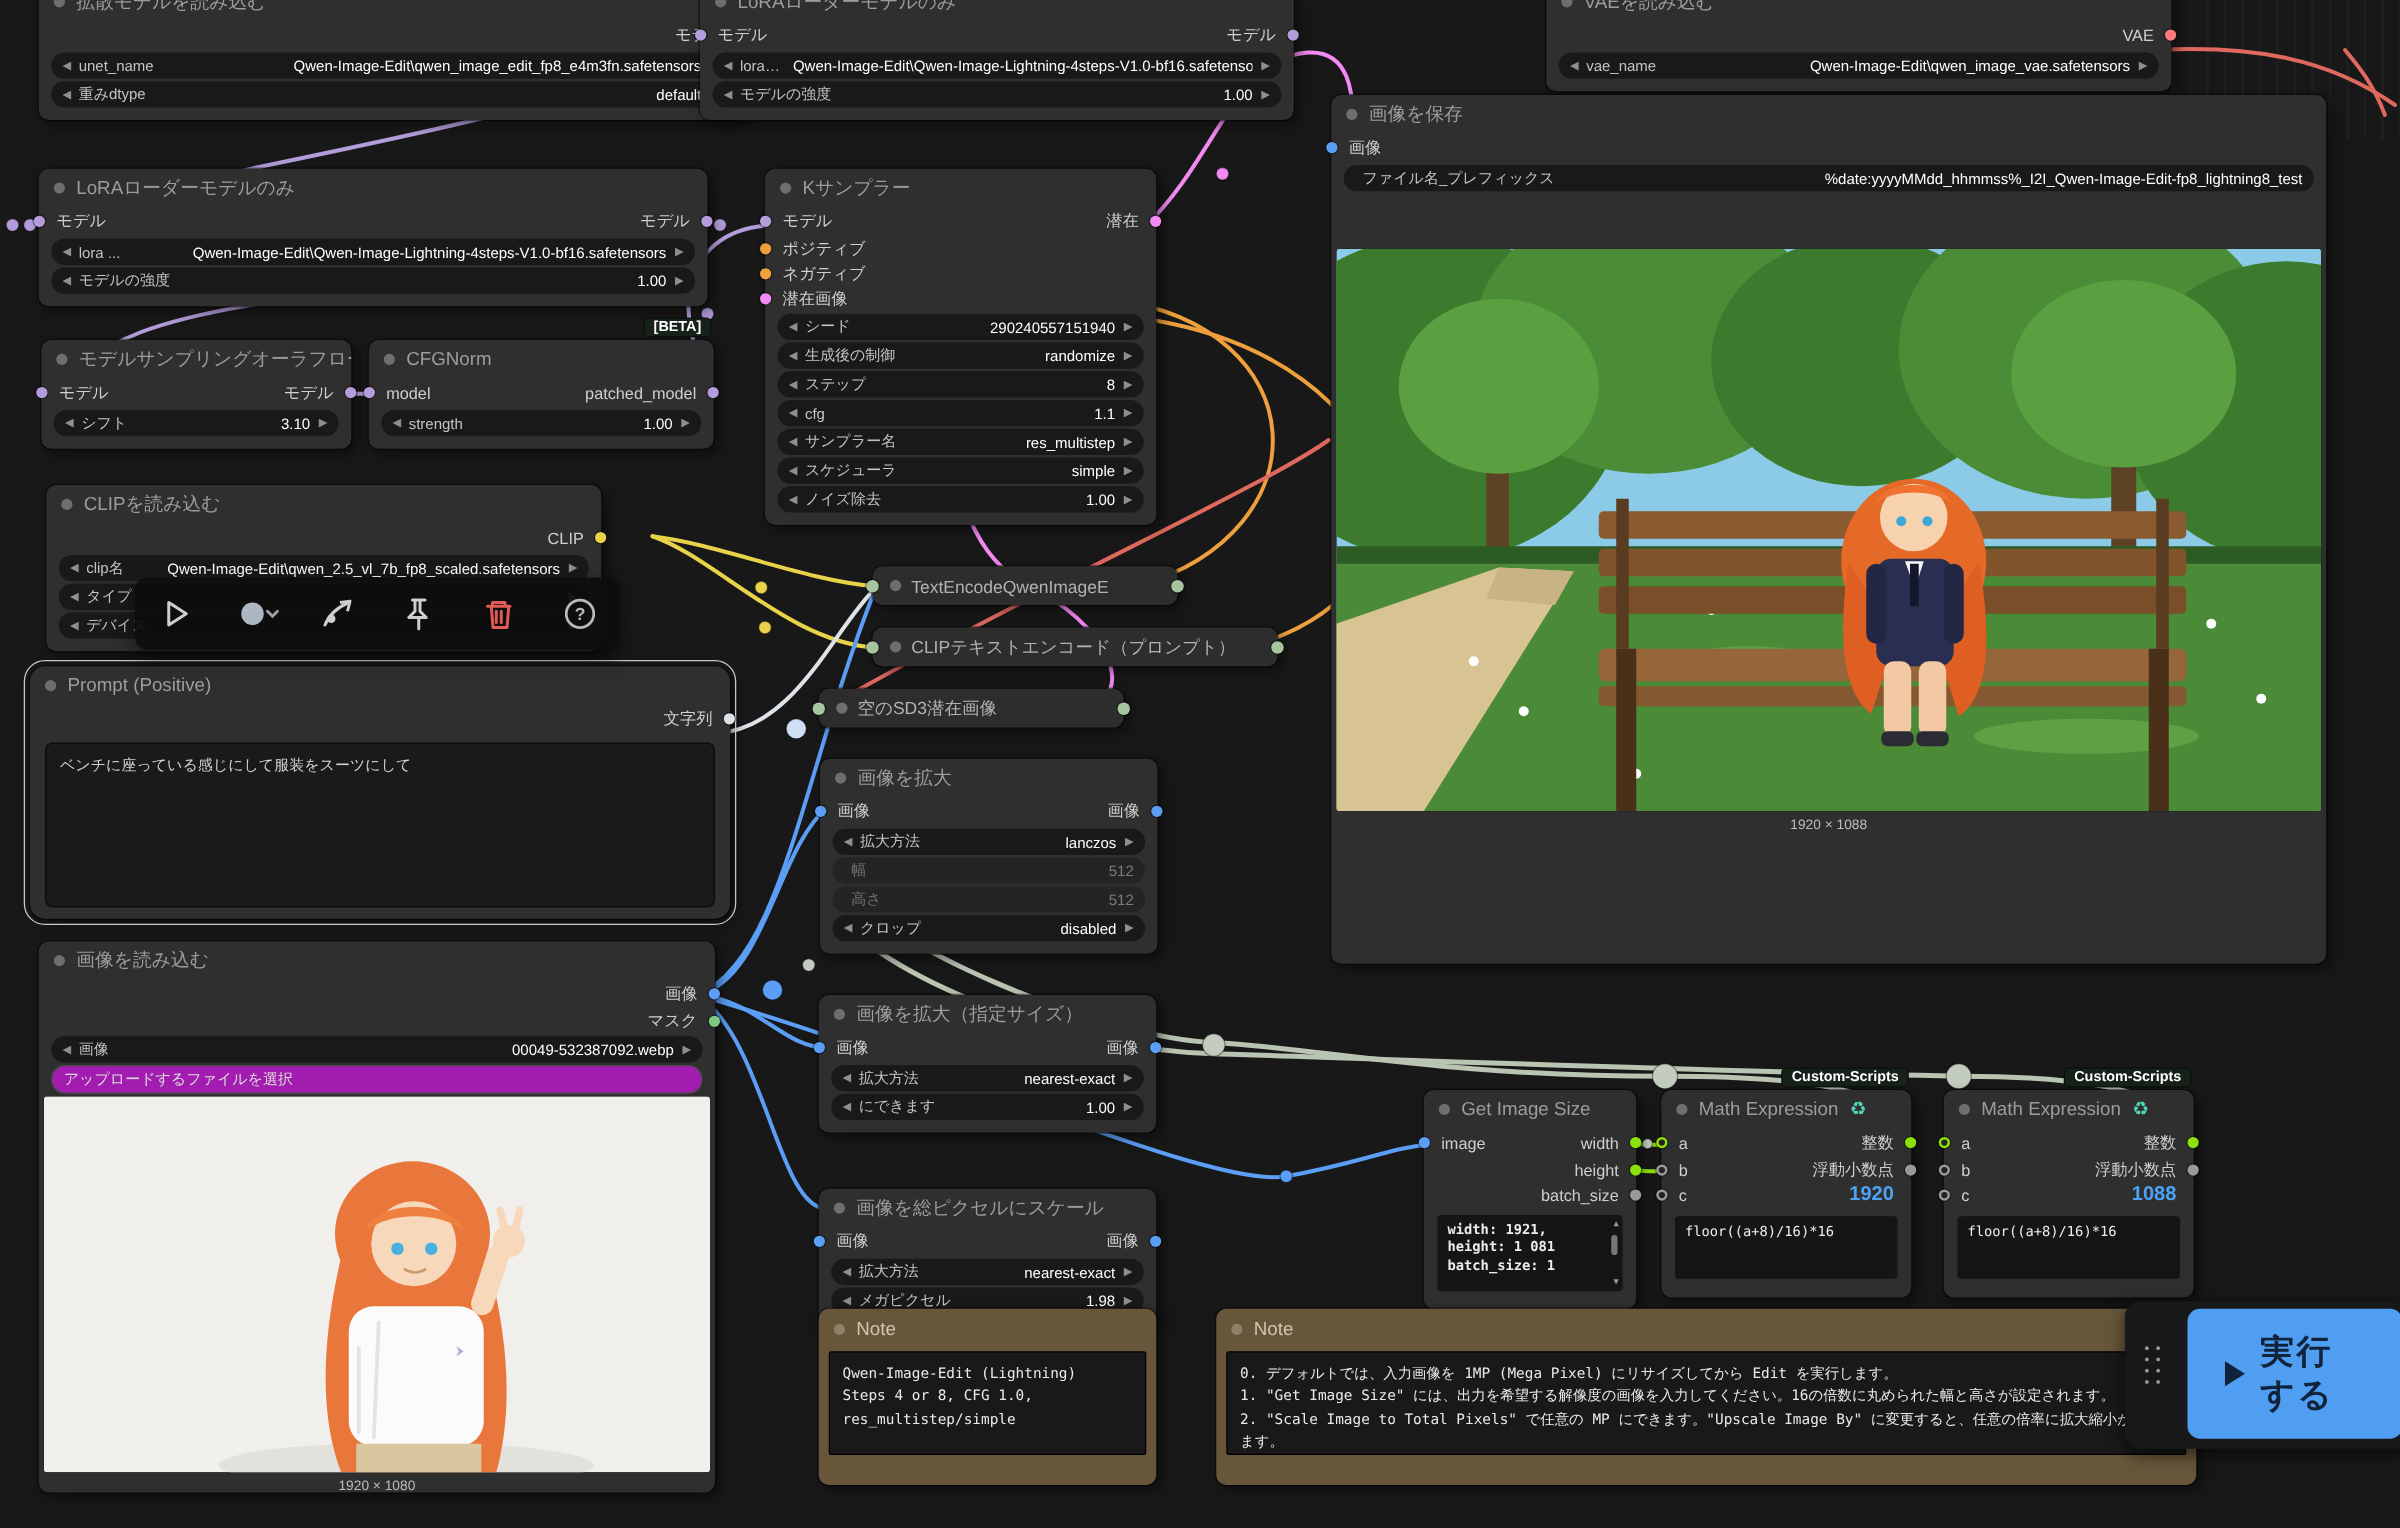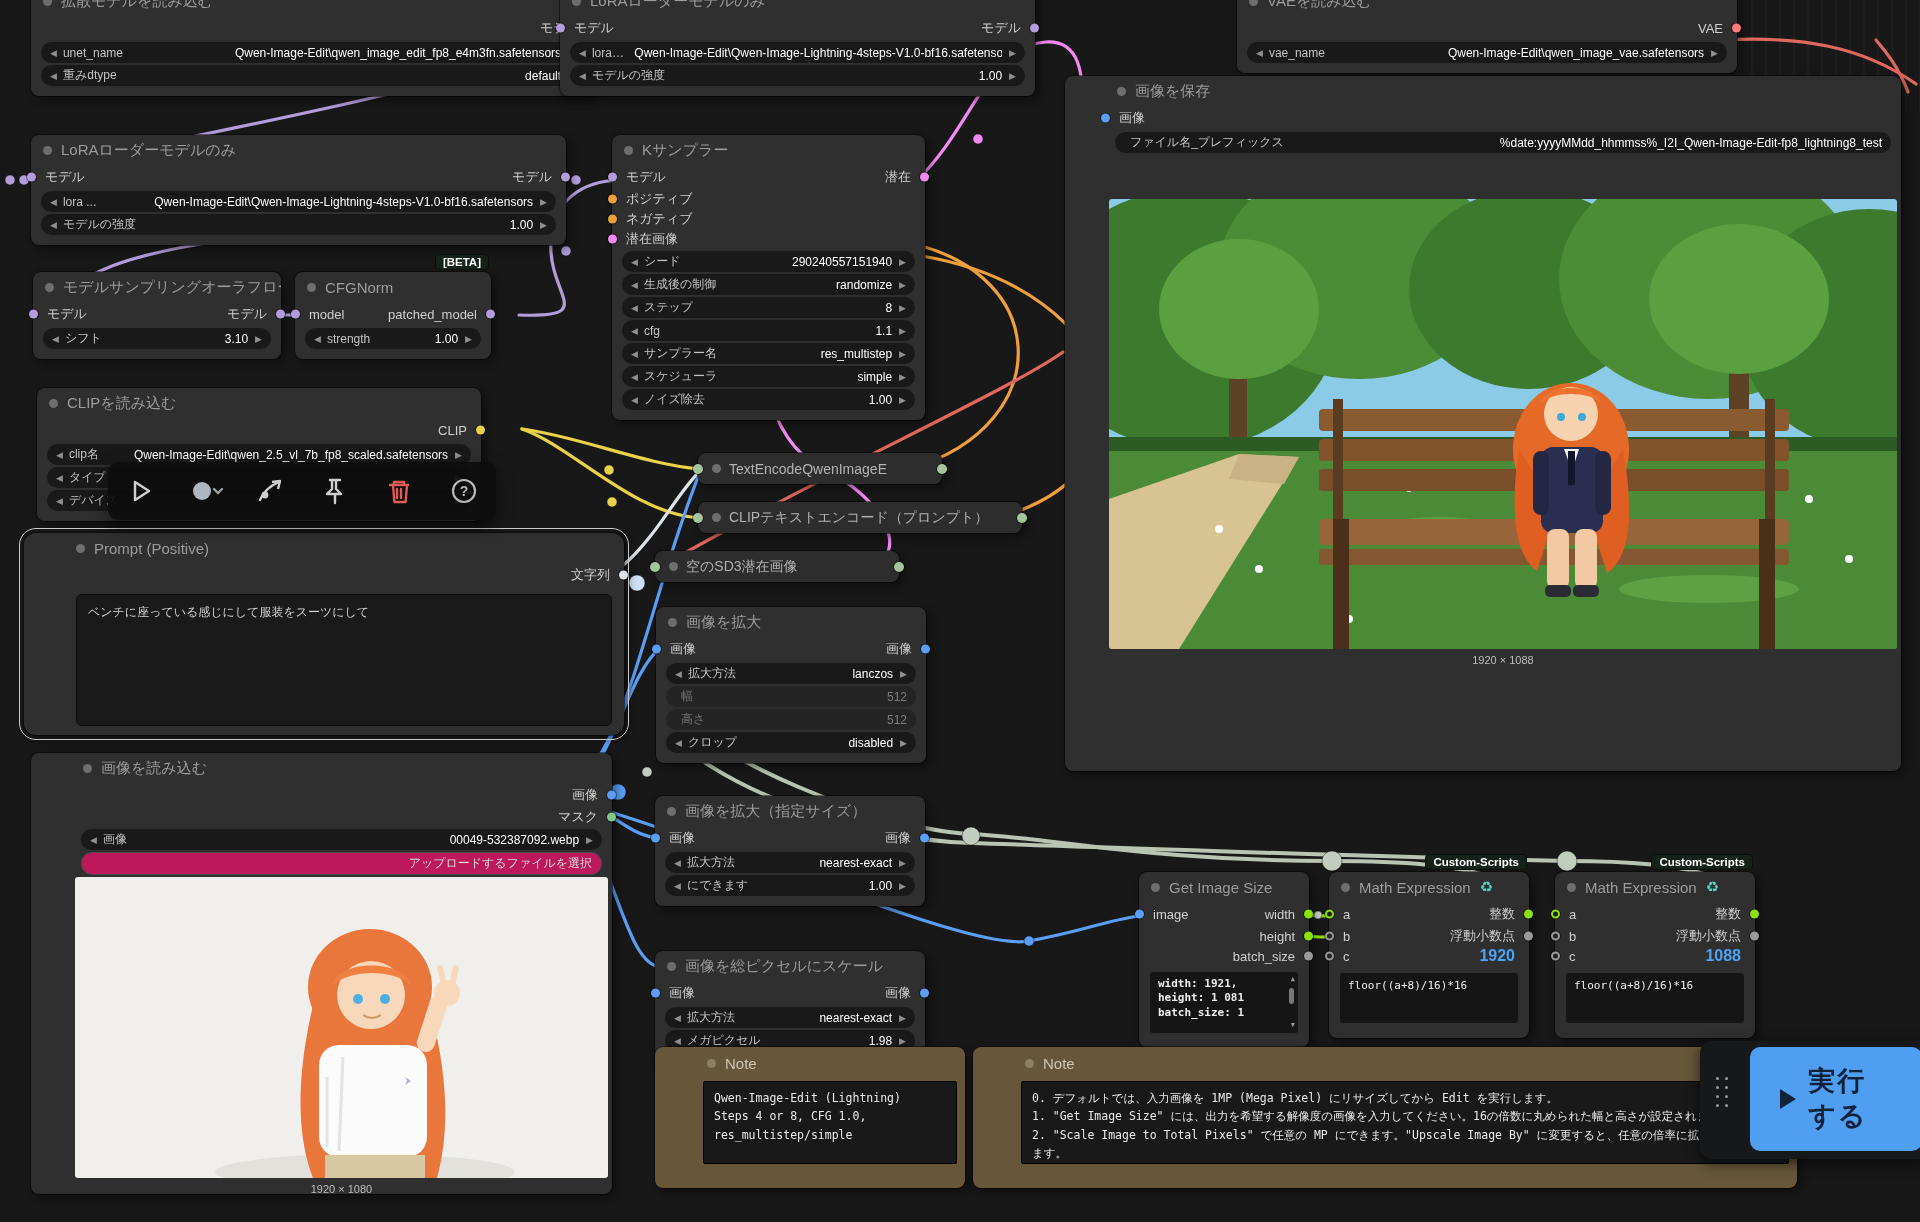--- a/index.html
+++ b/index.html
@@ -11,7 +11,7 @@
   .node{position:absolute;background:#2f2f2f;border-radius:8px;z-index:2;padding-bottom:8px;
         box-shadow:0 0 0 1px rgba(0,0,0,.45),4px 4px 10px rgba(0,0,0,.45);}
   .node.selected{outline:1.5px solid #c9c9c9;outline-offset:4px;border-radius:12px;}
-  .node.fixed{padding-bottom:0;padding-left:40px;}
+  .node.fixed{padding-bottom:0;}
   .nhead{height:30px;display:flex;align-items:center;gap:9px;padding:0 12px;font-size:15px;
          color:#9c9c9c;white-space:nowrap;overflow:hidden;}
   .ndot{width:9px;height:9px;border-radius:50%;background:#6e6e6e;flex:none;}

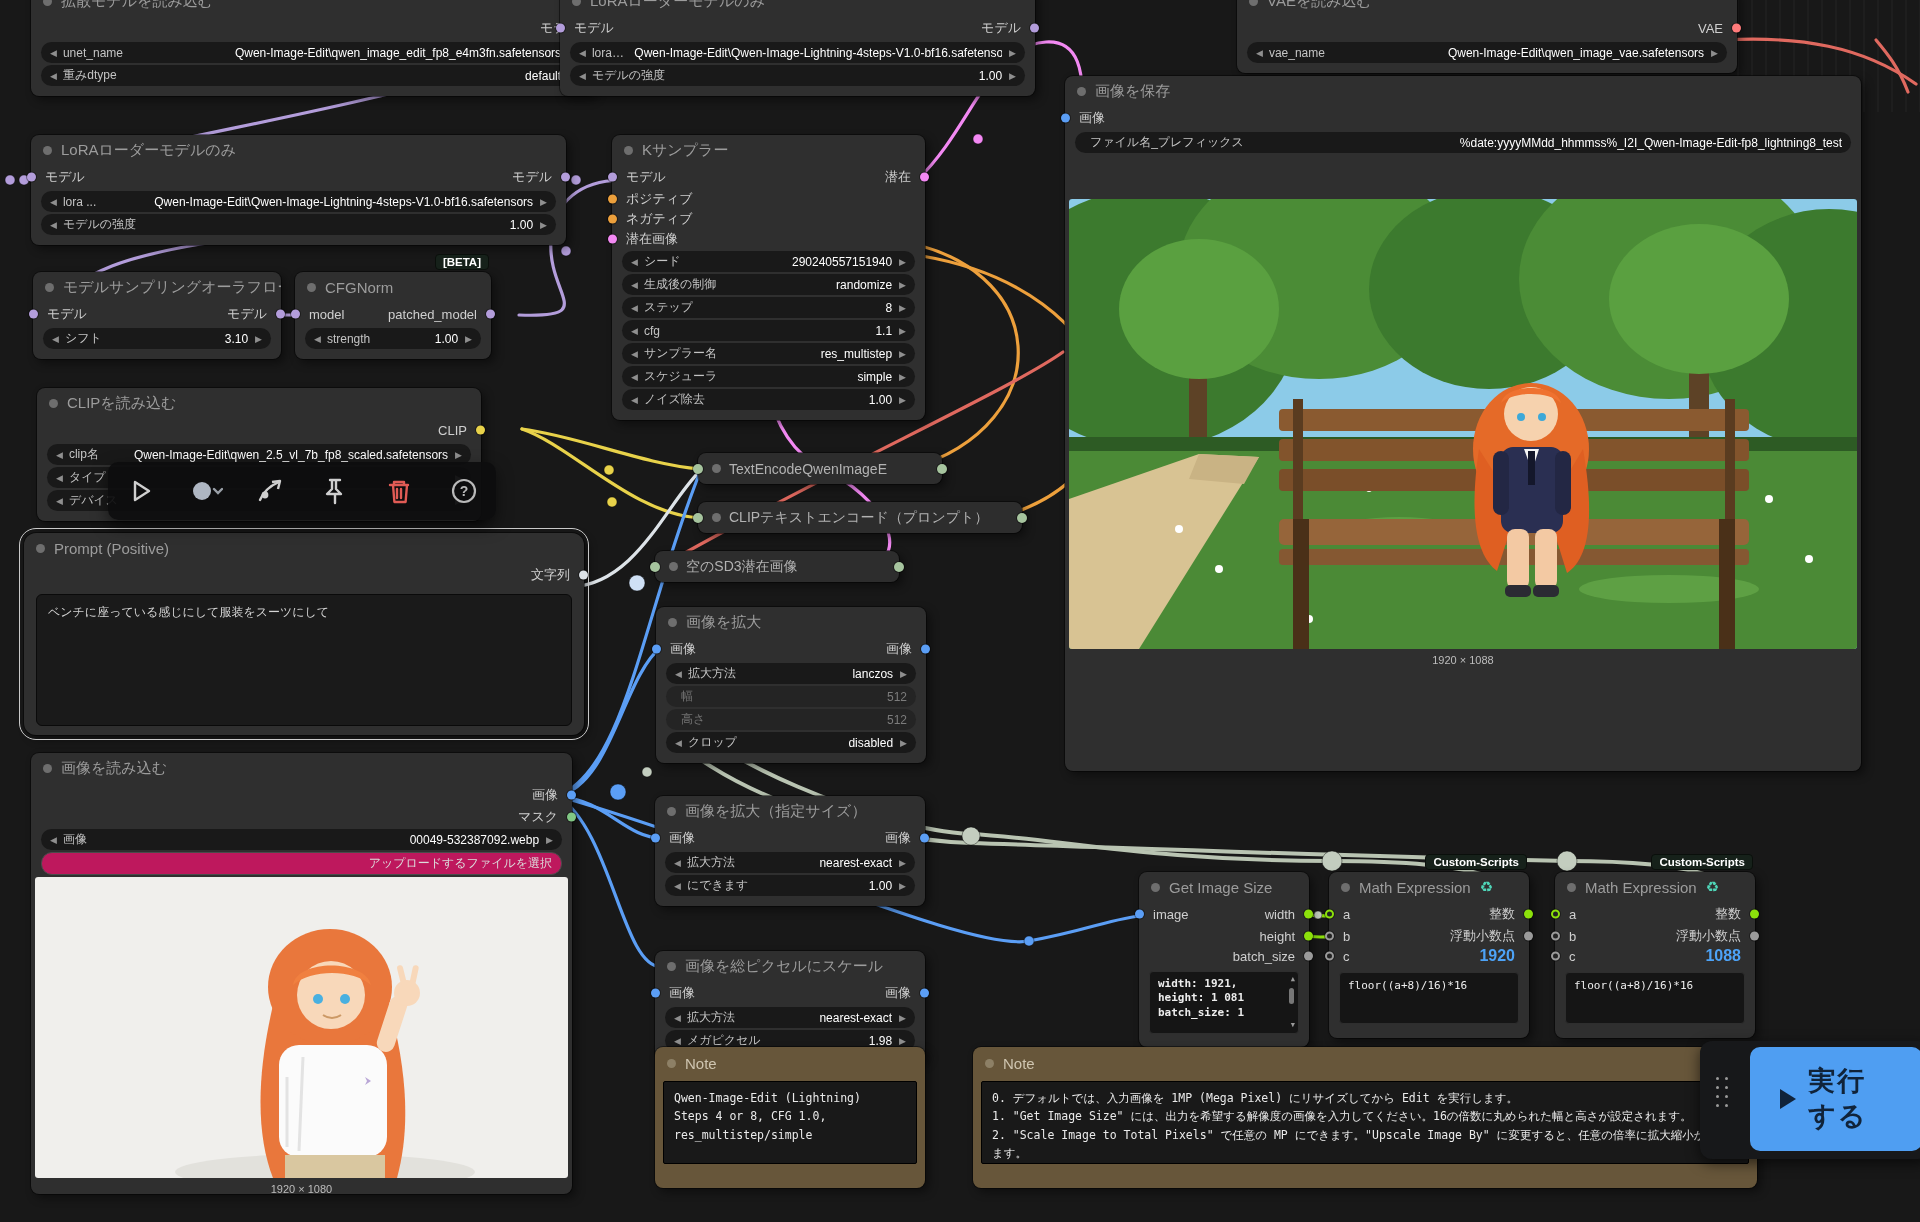--- a/index.html
+++ b/index.html
@@ -350,7 +350,7 @@
         <span class="arr">▶</span>
       </div>
     </div>
-    <div class="node" style="left: 295px; top: 272px; width: 196px;">
+    <div class="node" style="left: 295px; top: 272px; width: 276px;">
       <div class="nbadge">[BETA]</div>
       <div class="nhead">
         <span class="ndot"></span>

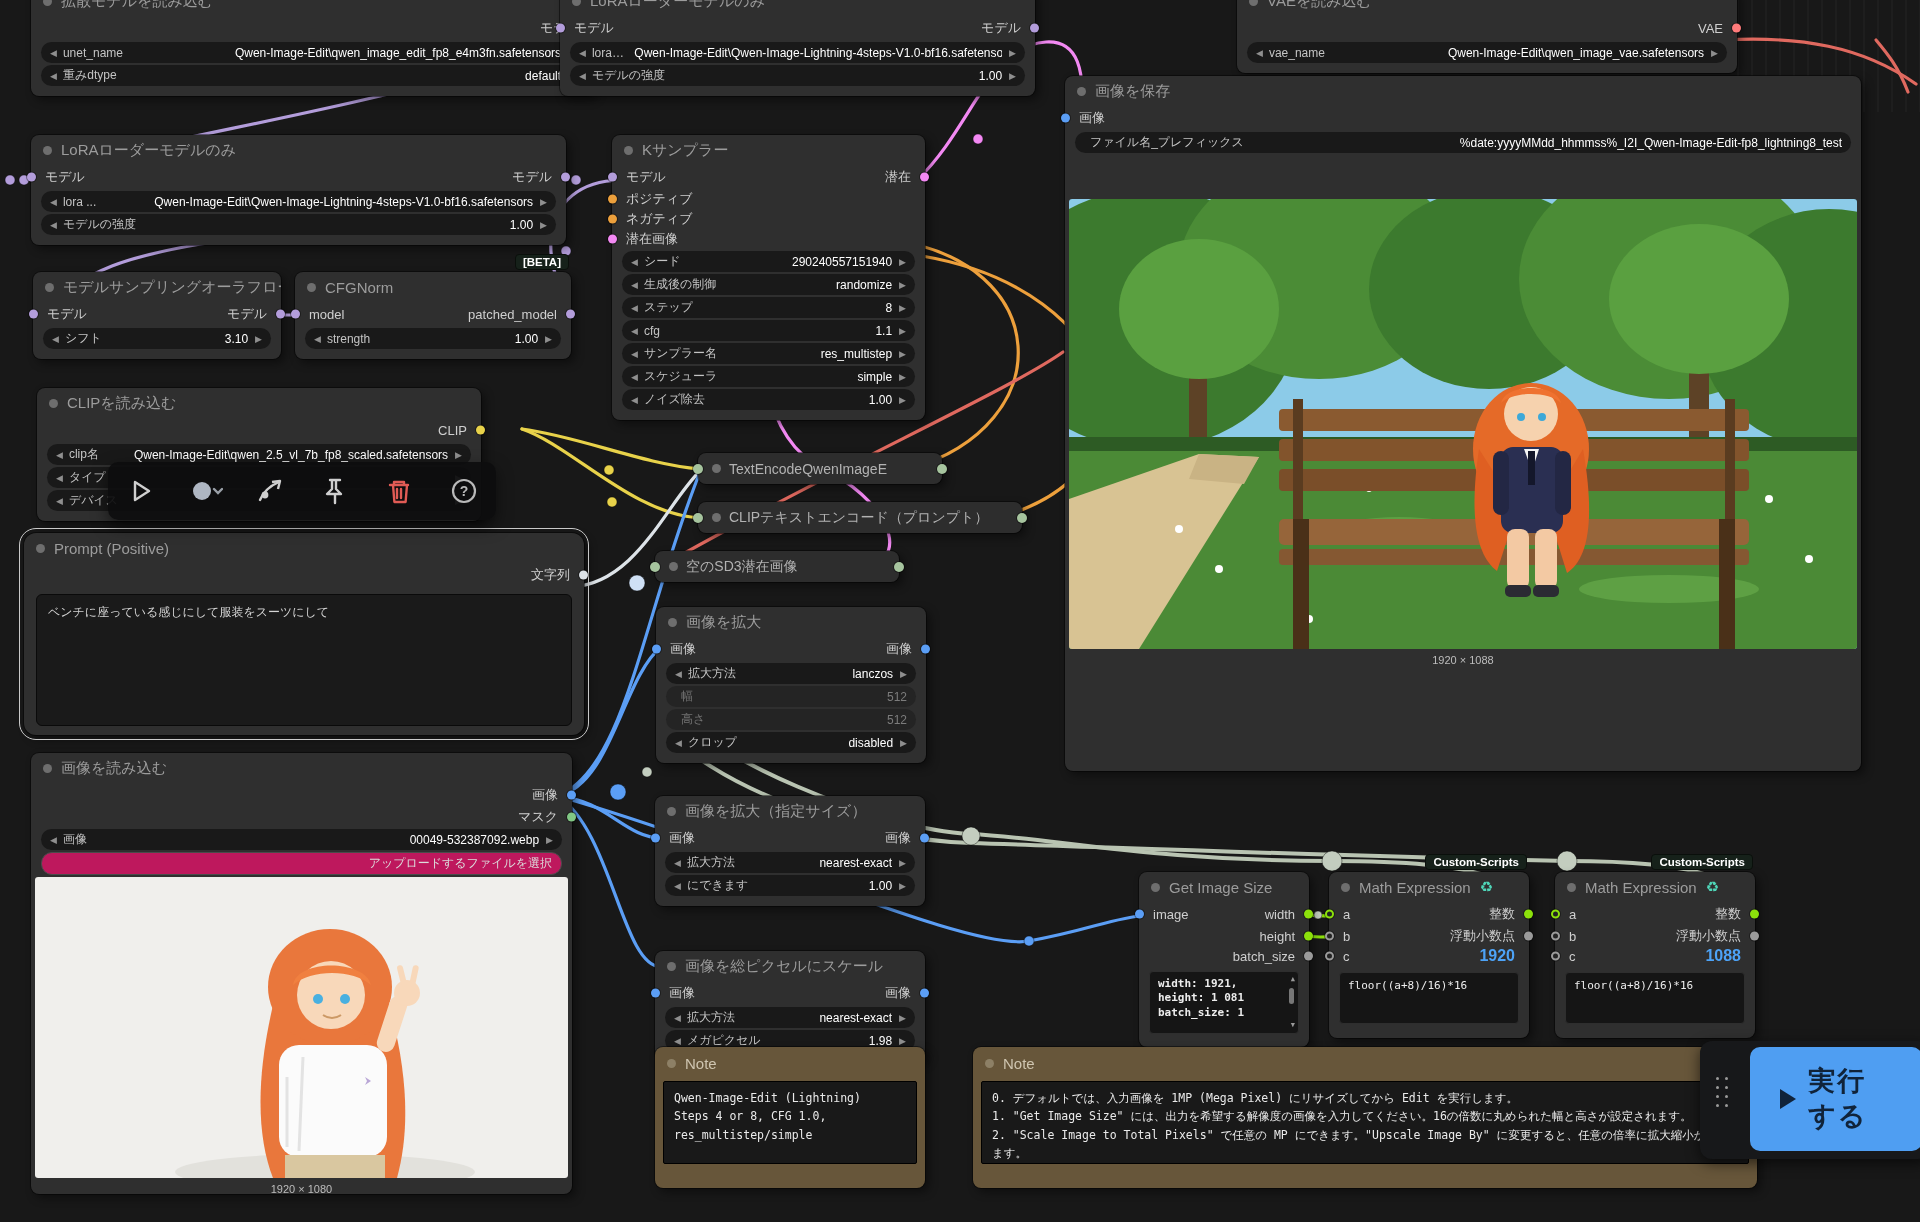--- a/index.html
+++ b/index.html
@@ -37,7 +37,7 @@
   .widget .wv.ar{margin-right:7px;}
   .widget.dis{background:#242424;color:#707070;}
   .widget.dis .wv{color:#7c7c7c;}
-  .widget.btn{justify-content:flex-end;background:#be185d;border:1px solid #4b4b4b;color:#dcdcdc;}
+  .widget.btn{justify-content:flex-start;background:#a21caf;border:1px solid #4b4b4b;color:#dcdcdc;}
   .warea{margin:7px 12px;background:#1a1a1a;border:1px solid #0a0a0a;border-radius:6px;
          padding:9px 11px;font-size:12px;color:#d4d4d4;white-space:pre-wrap;}
   .wbox{position:relative;margin:5px 10px;background:#151515;border:1px solid #2e2e2e;border-radius:4px;

